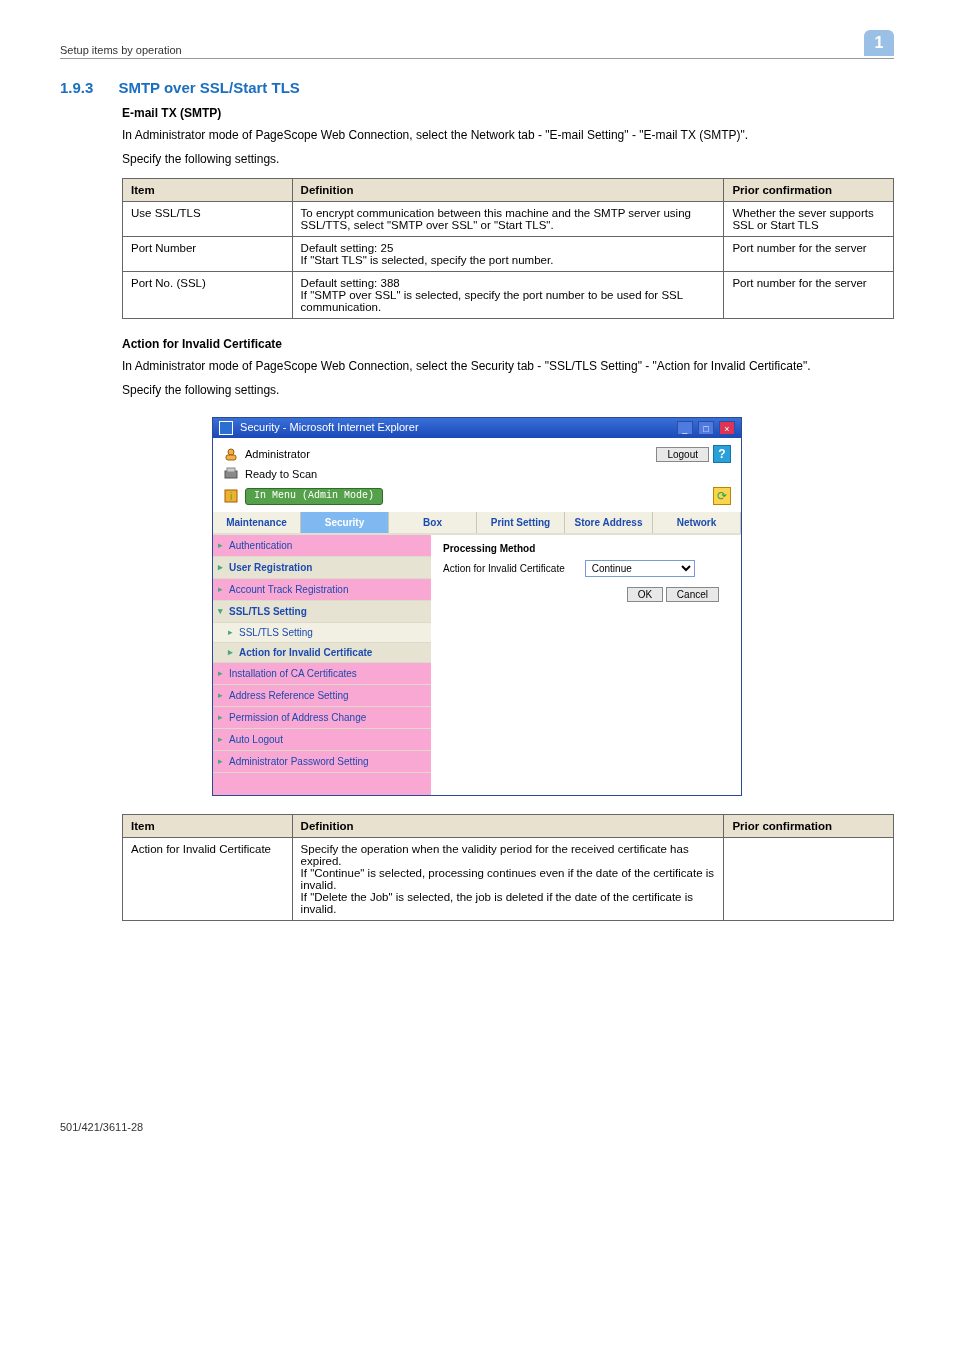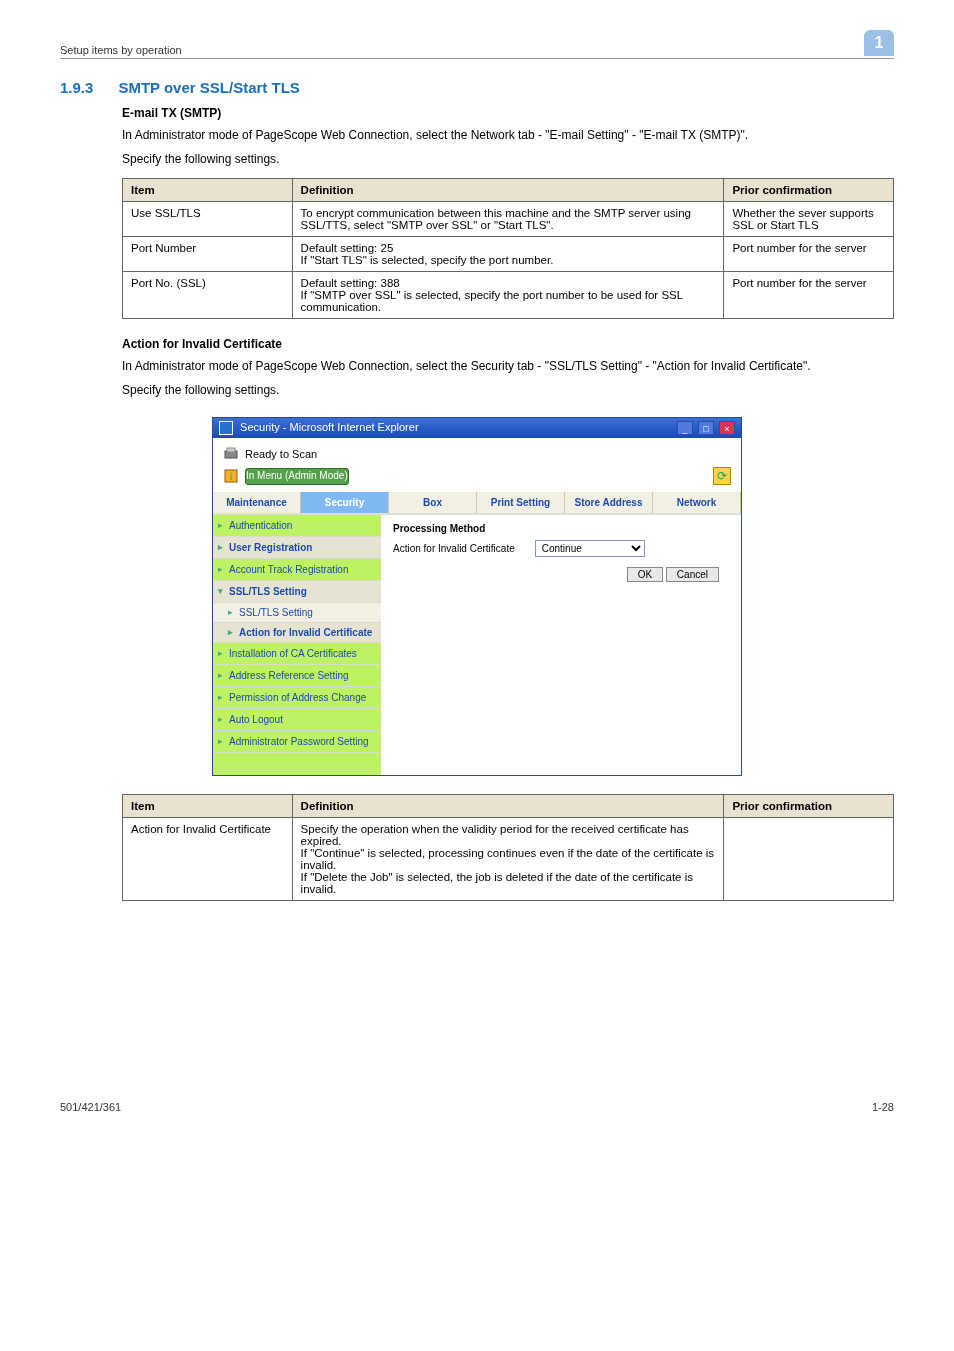--- a/index.html
+++ b/index.html
@@ -229,6 +229,21 @@
   </div>
 
   <div class="app-header">
+    <div class="app-header-row">
+      <div class="hdr-left">
+        <span class="icn">
+          <svg width="16" height="16">
+              <circle cx="8" cy="6" r="3" fill="#f0b050" stroke="#a06000"></circle>
+              <rect x="3" y="9" width="10" height="5" rx="2" fill="#f0b050" stroke="#a06000"></rect>
+            </svg>
+        </span>
+        <span>Administrator</span>
+      </div>
+      <div class="logout-bar">
+        <button class="btn3d">Logout</button>
+        <span class="help-btn">?</span>
+      </div>
+    </div>
     <div class="app-header-row" style="">
       <div class="hdr-left">
         <span class="icn">

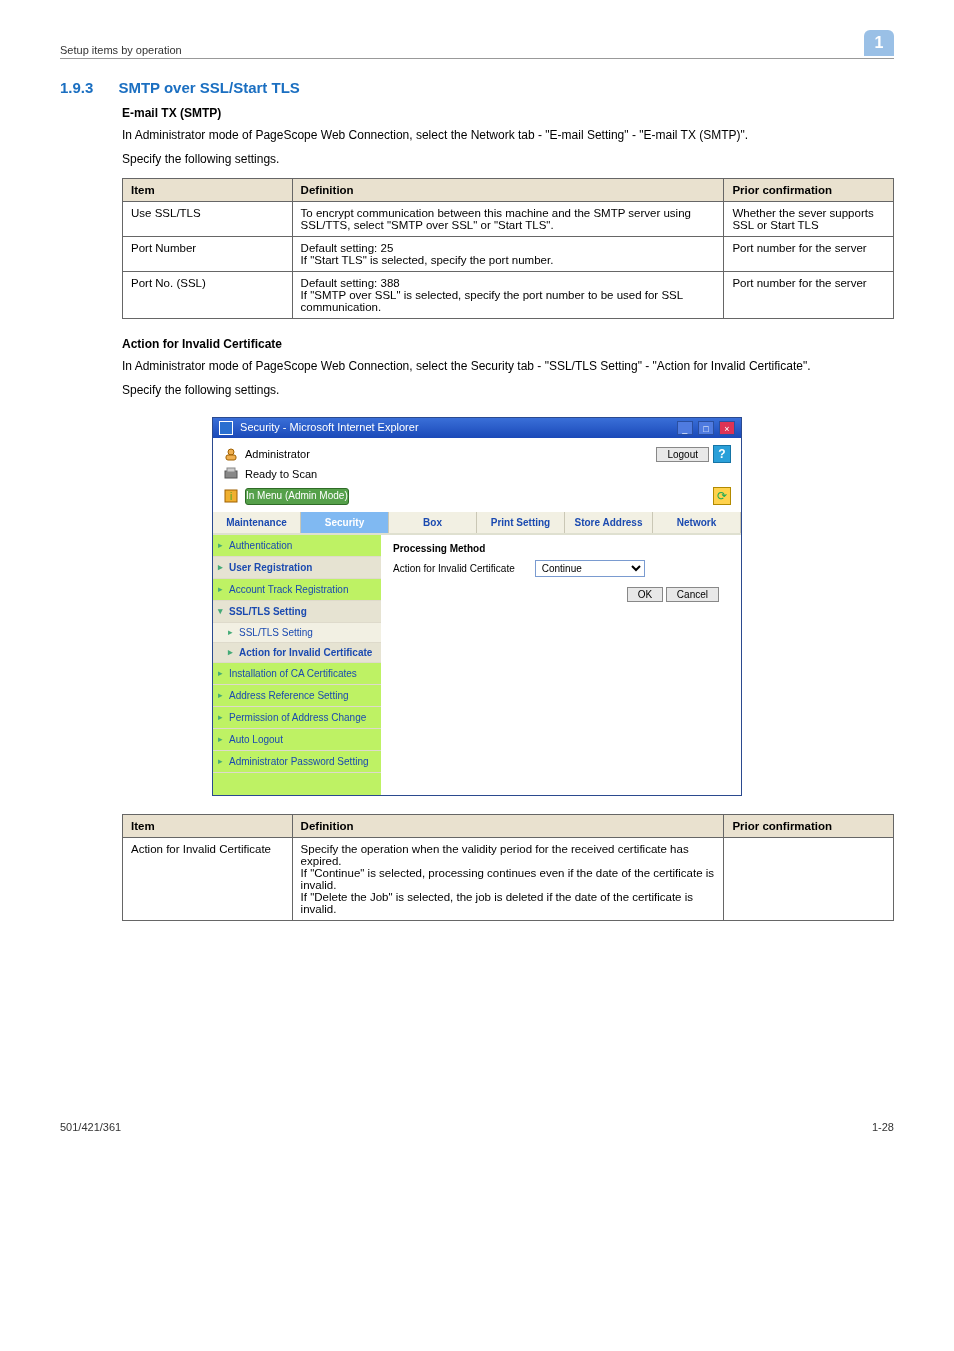--- a/index.html
+++ b/index.html
@@ -116,7 +116,7 @@
     border-radius:3px; overflow:hidden; font-size:10px; color:#fff;
     height:17px;
   }
-  .tab-menu .tab-b { padding:1px 0; }
+  .tab-menu .tab-b { padding:1px 8px;font-family:Liberation Mono, monospace; }
   .nav-tabs {
     display:flex; font-size:10px; font-weight:bold;
     border-bottom:2px solid #dfe0d0;

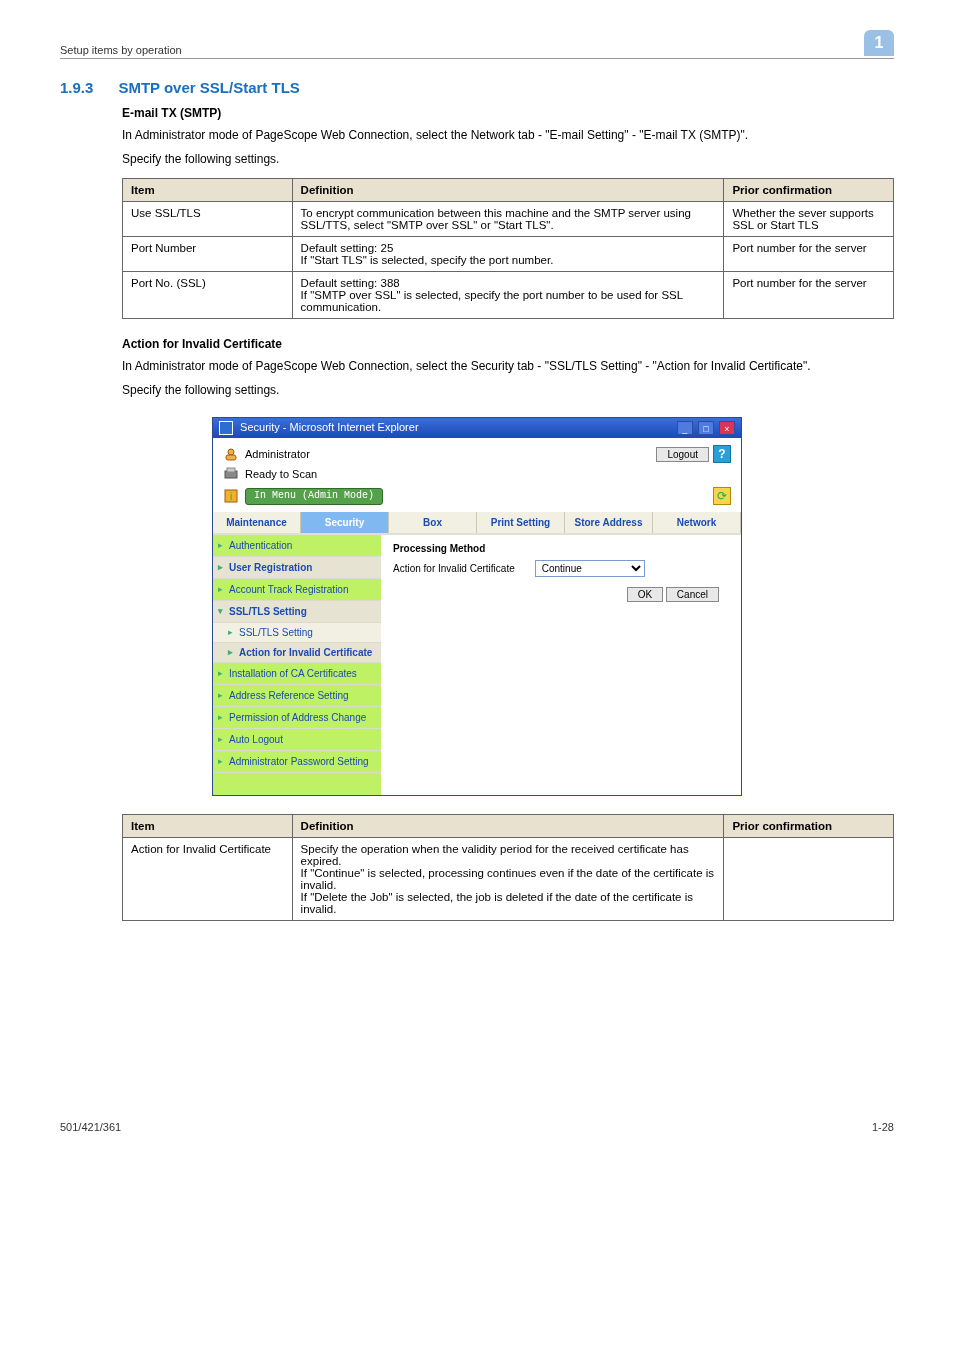--- a/index.html
+++ b/index.html
@@ -130,7 +130,7 @@
     background:#80b9f2; color:#fff;
   }
   .app-body { display:flex; min-height:260px; background:#fff; }
-  .sidebar { width:168px; background:#bef264; }
+  .sidebar { width:218px; background:#f9a8d4; }
   .sidebar .side-item {
     padding:5px 8px 5px 16px; font-size:10px; color:#1b4ab0;
     border-bottom:1px solid #dedacb; position:relative;

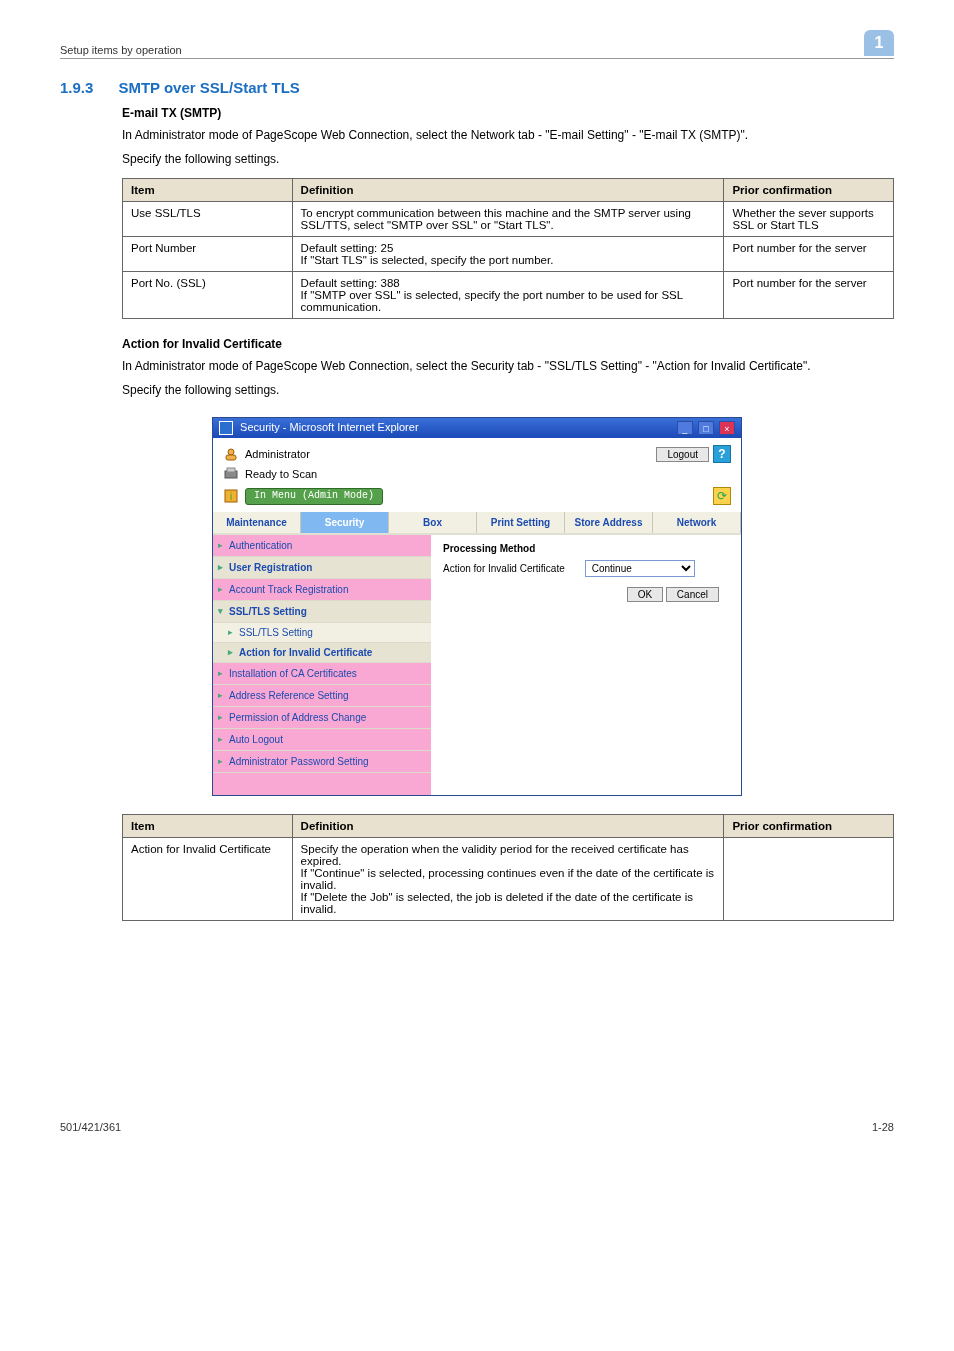--- a/index.html
+++ b/index.html
@@ -158,7 +158,7 @@
   }
   .content .btn-row { text-align:right; padding-right:10px; }
   .footer {
-    display: flex; justify-content: space-between;
+    display: flex; 
     font-size: 11px; color: #333; margin-top: 200px;
   }
 </style>

